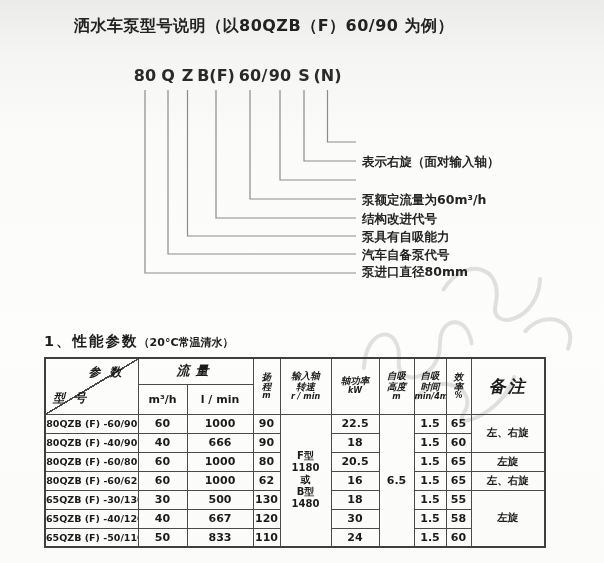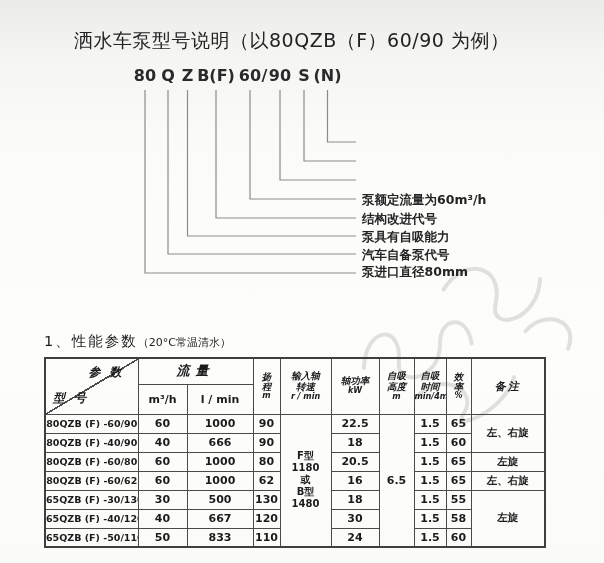--- a/index.html
+++ b/index.html
@@ -15,9 +15,8 @@
   
   .page-title {
     position:absolute; left:74px; top:16px;
-    font-size:19px; font-weight:400; color:#222; letter-spacing:0.5px;
+    font-size:16px; font-weight:700; color:#222; letter-spacing:0.5px;
     white-space:nowrap;
-    margin-top:12px;
   }
   
   .model-row { position:absolute; left:0; top:66px; width:604px; height:20px; }

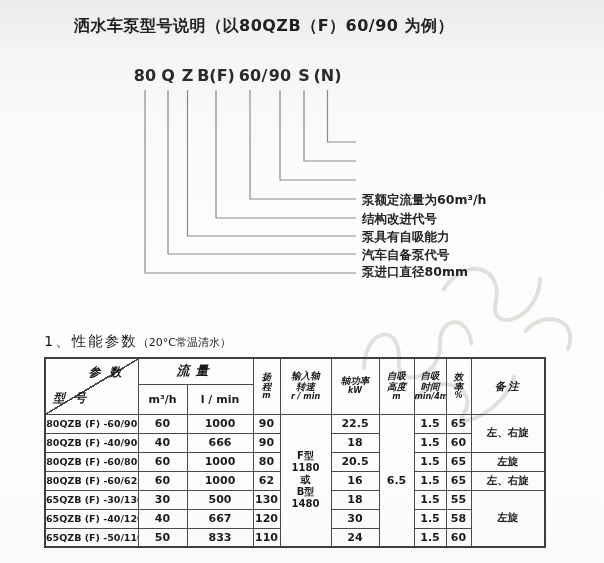--- a/index.html
+++ b/index.html
@@ -112,6 +112,7 @@
     </g>
   </svg>
 
+  <div class="dlabel" style="top:154px">表示右旋（面对输入轴）</div>
   <div class="dlabel" style="top:192px">泵额定流量为60m³/h</div>
   <div class="dlabel" style="top:211px">结构改进代号</div>
   <div class="dlabel" style="top:247px">汽车自备泵代号</div>

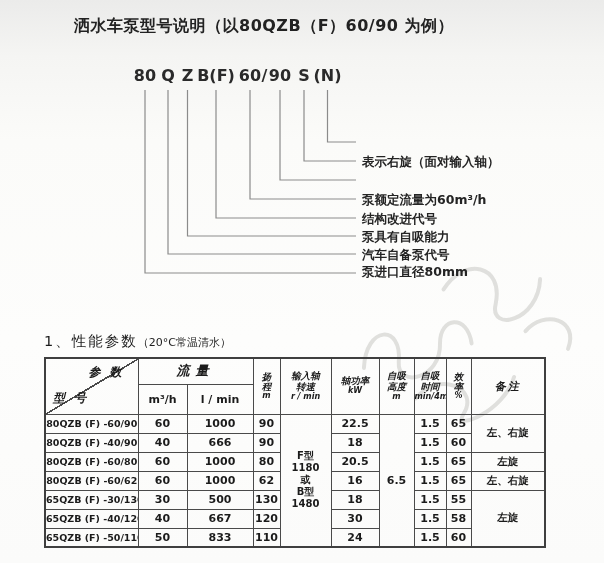--- a/index.html
+++ b/index.html
@@ -33,7 +33,7 @@
   
   .sect-title {
     position:absolute; left:44px; top:331px; white-space:nowrap;
-    font-weight:400; color:#1c1c1c;
+    font-weight:700; color:#1c1c1c;
   }
   .sect-title .main { font-size:14.5px; letter-spacing:2px; }
   .sect-title .note { font-size:11px; letter-spacing:0; }

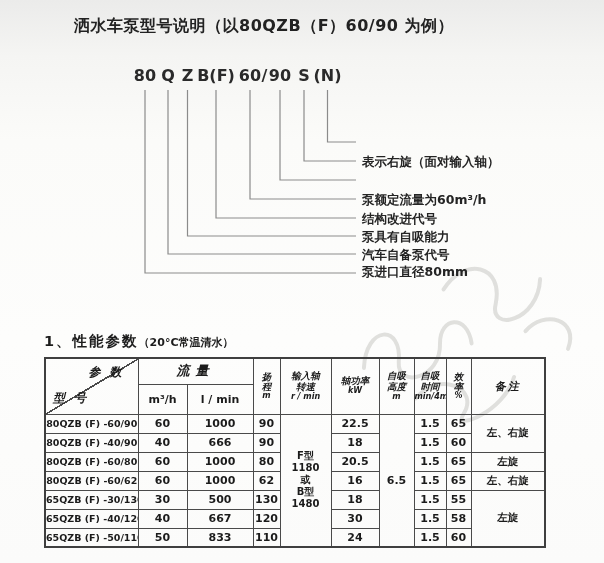--- a/index.html
+++ b/index.html
@@ -55,7 +55,7 @@
   .th-small { font-size:9.5px; line-height:1.15; }
   .th-unit { font-size:8px; line-height:1.1; }
   .th-stack { font-size:9.5px; line-height:1.05; }
-  .th-remark { font-size:11px; letter-spacing:2px; }
+  .th-remark { font-size:17px; letter-spacing:2px; }
   .cell-model { font-size:9.5px; white-space:nowrap; }
   .cell-num { font-size:11px; }
   .cell-remark { font-size:10.5px; white-space:nowrap; }

